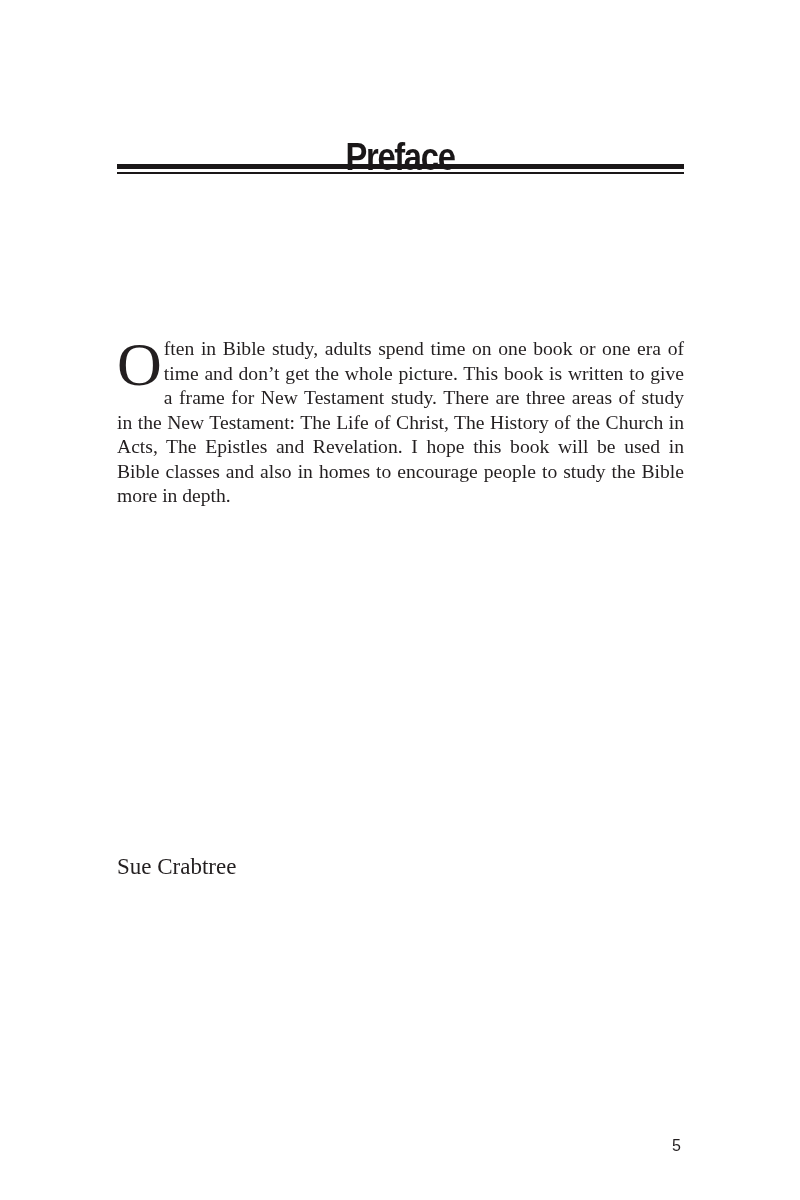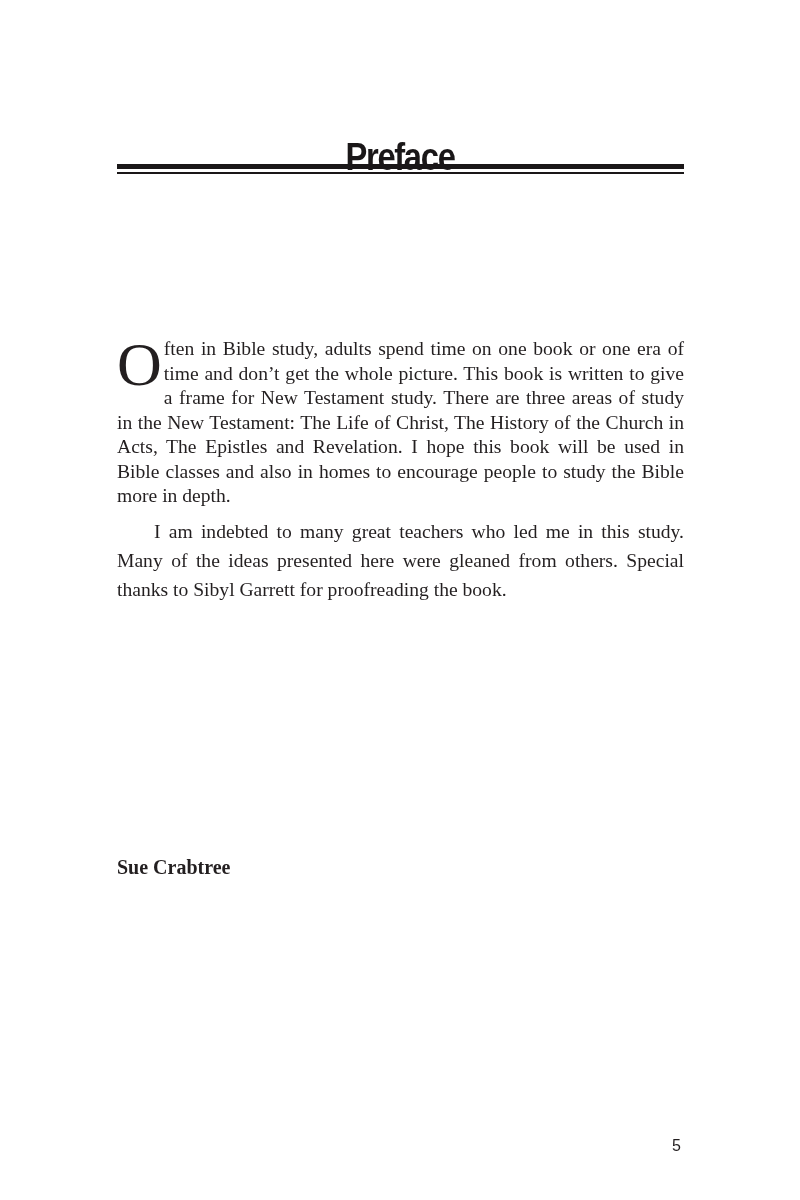--- a/index.html
+++ b/index.html
@@ -110,7 +110,6 @@
   <p class="para-first">
     <span class="dropcap">O</span><span>ften in Bible study, adults spend time on one book or one era of time and don’t get the whole picture. This book is written to give a frame for New Testament study. There are three areas of study in the New Testament: The Life of Christ, The History of the Church in Acts, The Epistles and Revelation. I hope this book will be used in Bible classes and also in homes to encourage people to study the Bible more in depth.</span>
   </p>
-  <p class="para-indent para-third">I am indebted to many great teachers who led me in this study. Many of the ideas presented here were gleaned from others. Special thanks to Sibyl Garrett for proofreading the book.</p>
 </div>
 
 <div class="signature">Sue Crabtree</div>

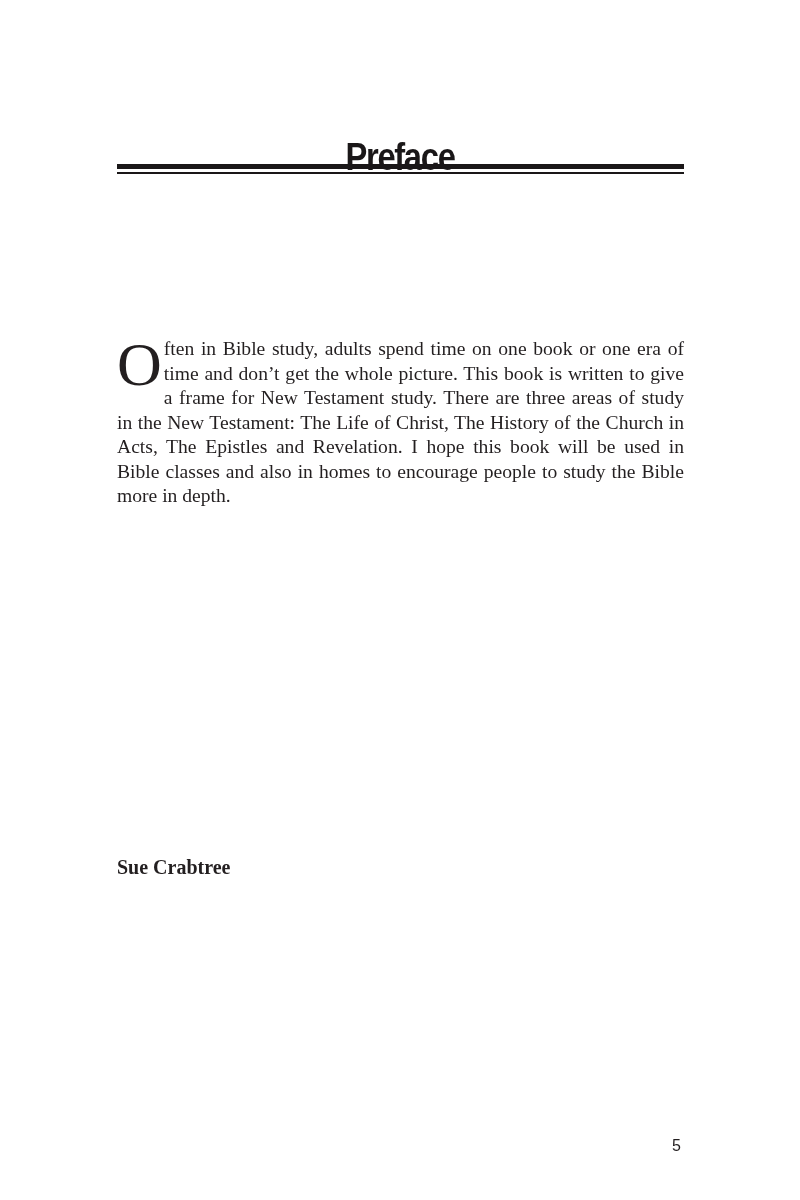--- a/index.html
+++ b/index.html
@@ -85,8 +85,8 @@
       position: absolute;
       left: 117px;
       top: 855px;
-      font-size: 20px;
-      font-weight: bold;
+      font-size: 23px;
+      font-weight: normal;
       line-height: 24px;
     }
     .page-number {

